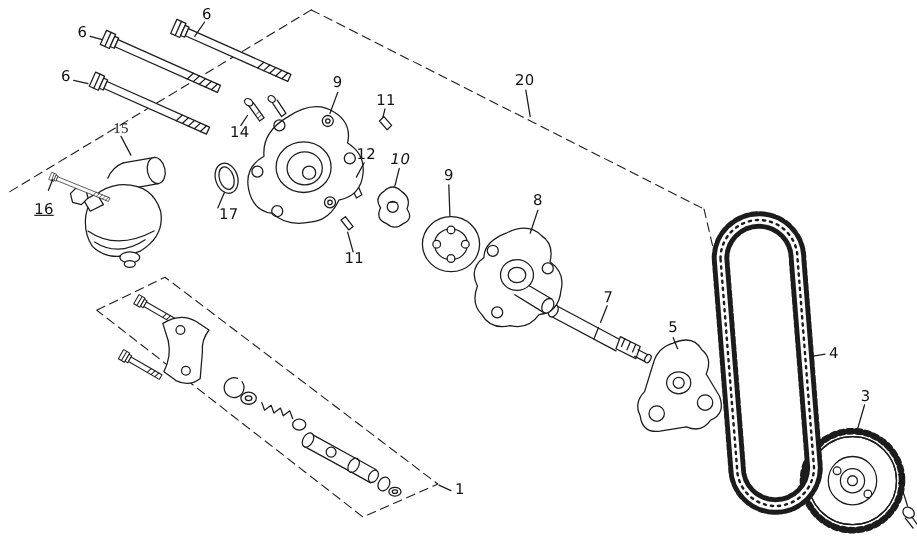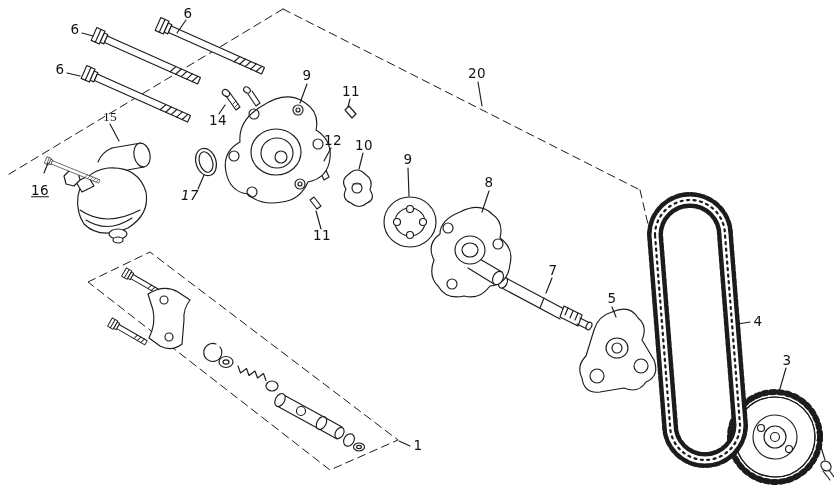--- a/index.html
+++ b/index.html
@@ -233,7 +233,7 @@
   <span class="co" style="left: 307px; top: 76px;">9</span>
   <span class="co" style="left: 351px; top: 92px;">11</span>
   <span class="co" style="left: 333px; top: 141px;">12</span>
-  <span class="co" style="left: 364px; top: 146px;">10</span>
+  <span class="co" style="left: 364px; top: 146px; font-style: italic;">10</span>
   <span class="co" style="left: 322px; top: 236px;">11</span>
   <span class="co" style="left: 408px; top: 160px;">9</span>
   <span class="co" style="left: 489px; top: 183px;">8</span>

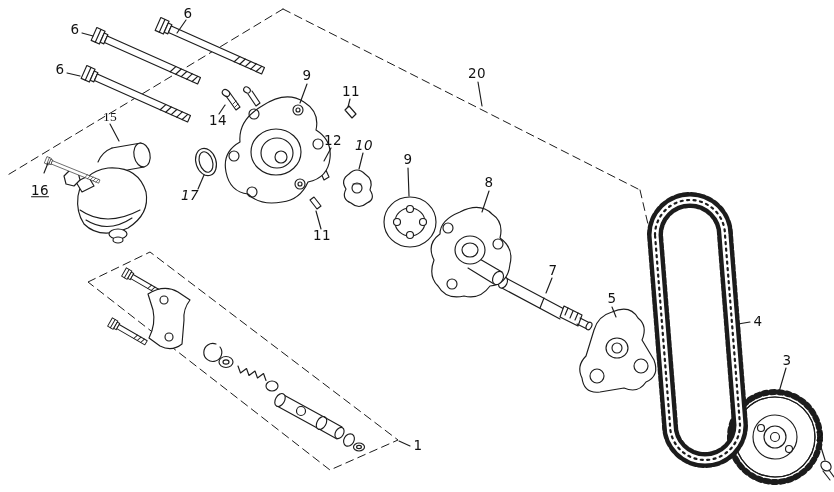--- a/index.html
+++ b/index.html
@@ -228,7 +228,7 @@
   <span class="co" style="left: 60px; top: 70px;">6</span>
   <span class="co" style="left: 110px; top: 117px; font-family: Liberation Serif, serif;">15</span>
   <span class="co" style="left: 40px; top: 191px; text-decoration: underline;">16</span>
-  <span class="co" style="left: 190px; top: 196px; font-style: italic;">17</span>
+  <span class="co" style="left: 208px; top: 196px;">17</span>
   <span class="co" style="left: 218px; top: 121px; text-align: center;">14</span>
   <span class="co" style="left: 307px; top: 76px;">9</span>
   <span class="co" style="left: 351px; top: 92px;">11</span>

